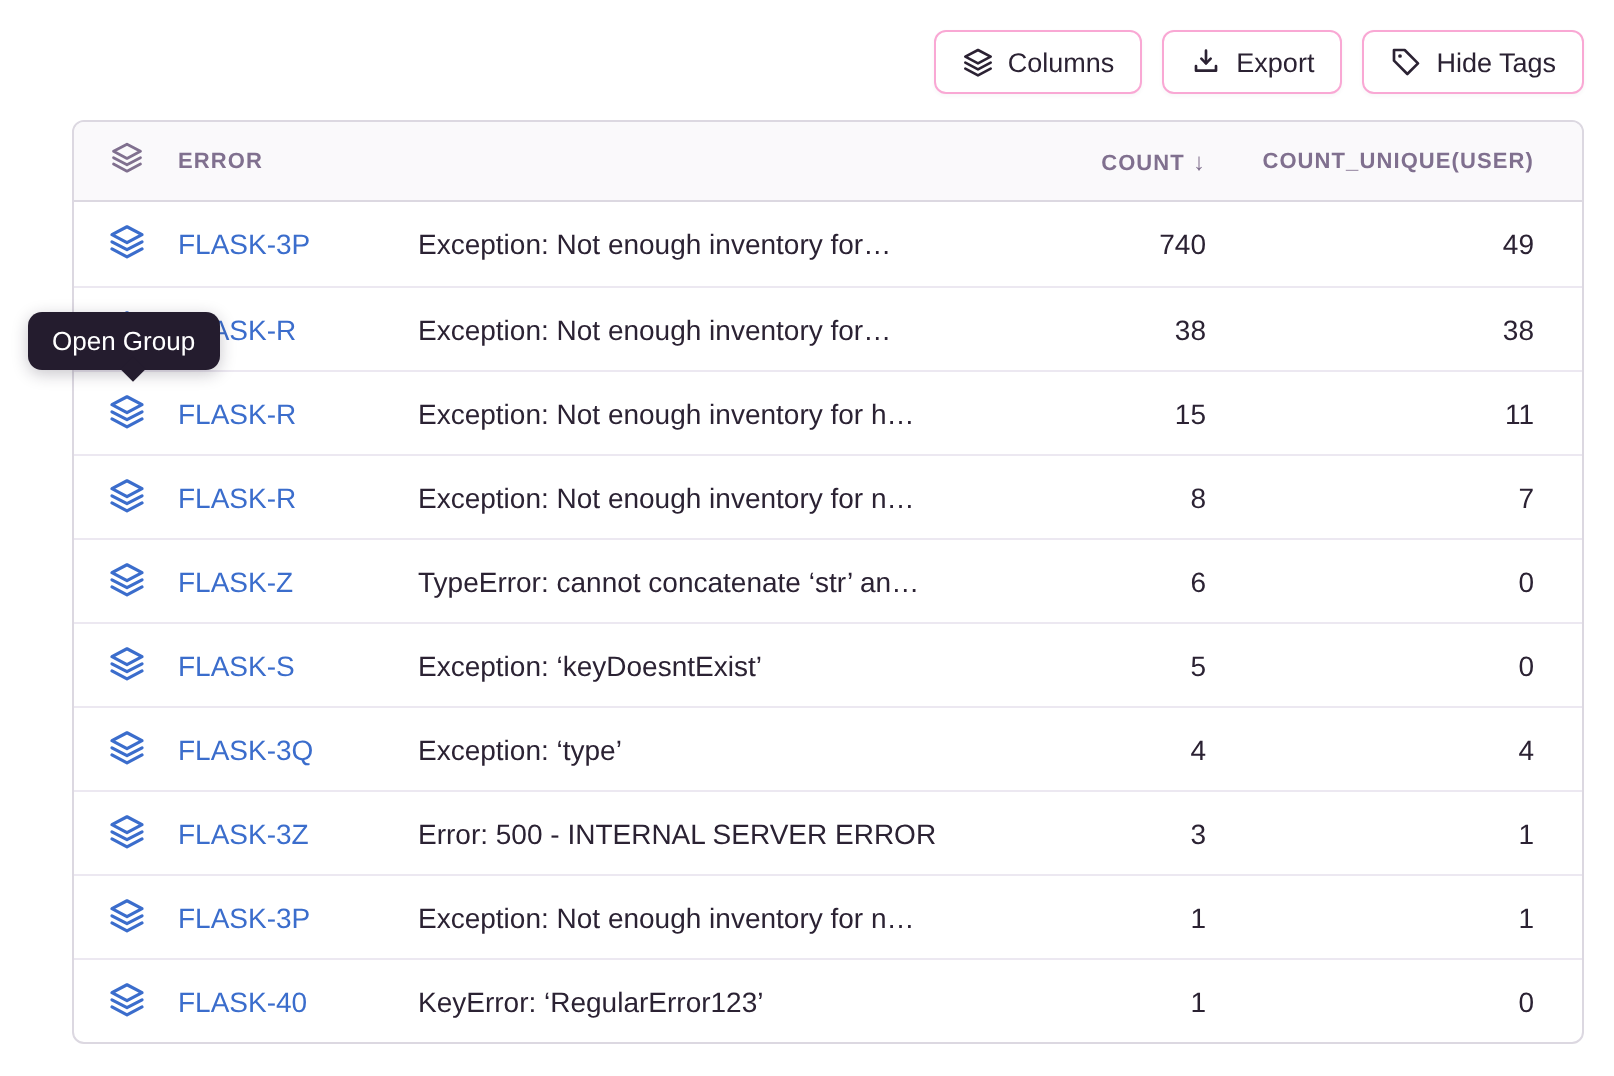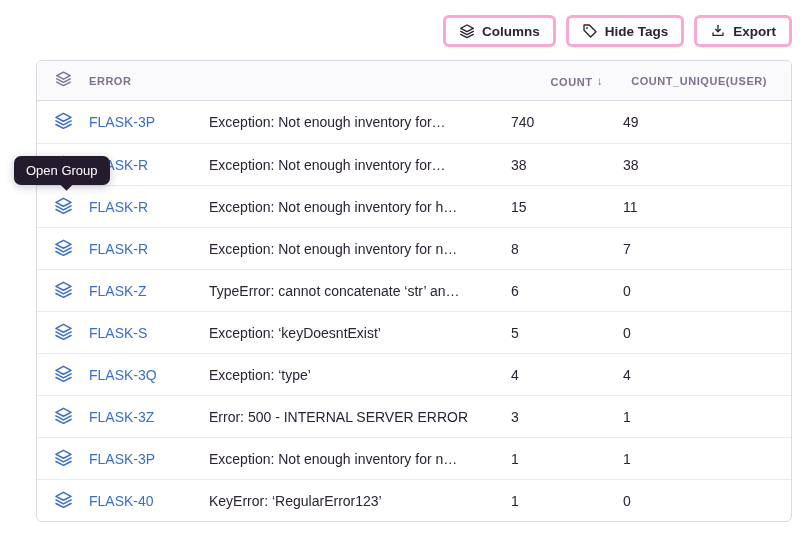--- a/index.html
+++ b/index.html
@@ -21,10 +21,10 @@
     display:flex; align-items:center; gap:7px;
     height:32px; padding:0 13px;
     background:#fff;
-    border:3px solid #f9a8d4;
+    border:1px solid #f9a8d4;
     border-radius:6px;
     font-family:inherit;
-    font-size:13.5px; font-weight:700;
+    font-size:13.5px; font-weight:400;
     color:var(--text-dark,#2b2233);
     cursor:pointer;
     box-shadow:0 1px 2px rgba(43,34,51,.04);

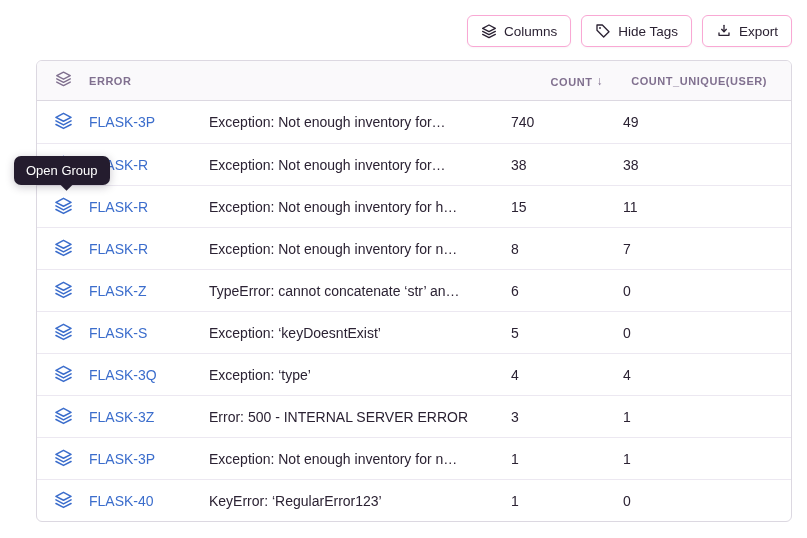--- a/index.html
+++ b/index.html
@@ -127,21 +127,21 @@
   <button class="btn">
     <span>
       <svg width="16" height="16" viewBox="0 0 24 24" fill="none" stroke="#2b2233" stroke-width="2" stroke-linejoin="round" stroke-linecap="round">
-        <path d="M3 3h8l10 10-8 8L3 11Z"></path>
-        <circle cx="7.5" cy="7.5" r="1.4" fill="#2b2233" stroke="none"></circle>
+        <path d="M12 3.5V13"></path>
+        <path d="M8.5 9.5 12 13l3.5-3.5"></path>
+        <path d="M4.5 15v3.5h15V15"></path>
       </svg>
     </span>
-    <span>Hide Tags</span>
+    <span>Export</span>
   </button>
   <button class="btn">
     <span>
       <svg width="16" height="16" viewBox="0 0 24 24" fill="none" stroke="#2b2233" stroke-width="2" stroke-linejoin="round" stroke-linecap="round">
-        <path d="M12 3.5V13"></path>
-        <path d="M8.5 9.5 12 13l3.5-3.5"></path>
-        <path d="M4.5 15v3.5h15V15"></path>
+        <path d="M3 3h8l10 10-8 8L3 11Z"></path>
+        <circle cx="7.5" cy="7.5" r="1.4" fill="#2b2233" stroke="none"></circle>
       </svg>
     </span>
-    <span>Export</span>
+    <span>Hide Tags</span>
   </button>
 </div>
 

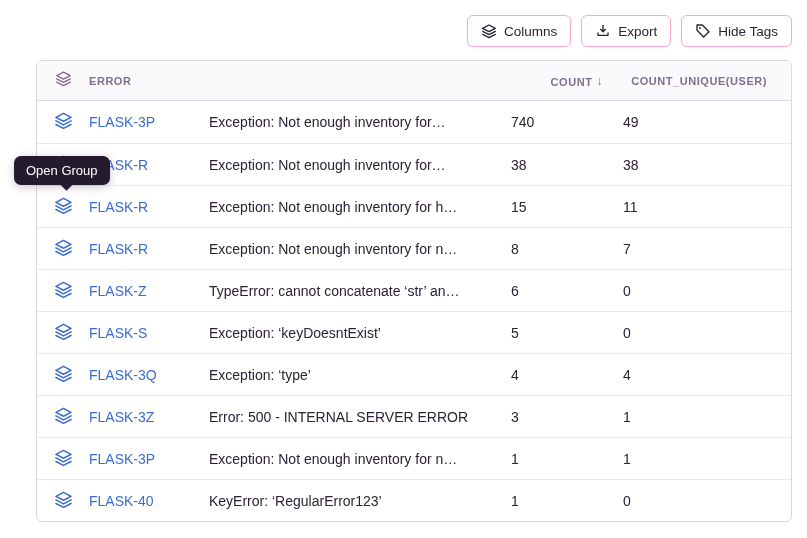--- a/index.html
+++ b/index.html
@@ -77,7 +77,7 @@
   }
   .num-cell {
     font-size:14px;
-    text-align:left;
+    text-align:right;
     padding-right:20px;
     color:var(--text-dark,#2b2233);
     font-variant-numeric:tabular-nums;

